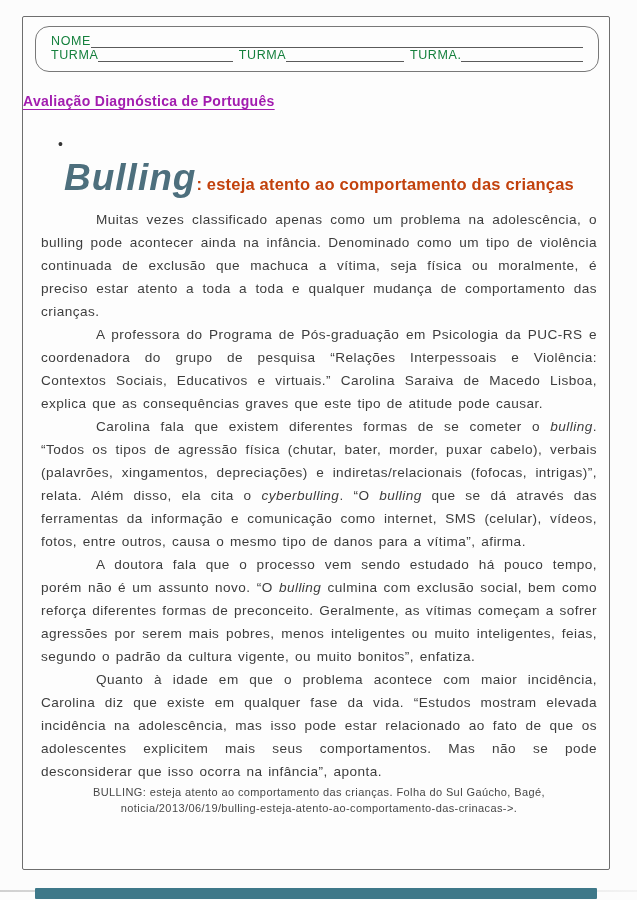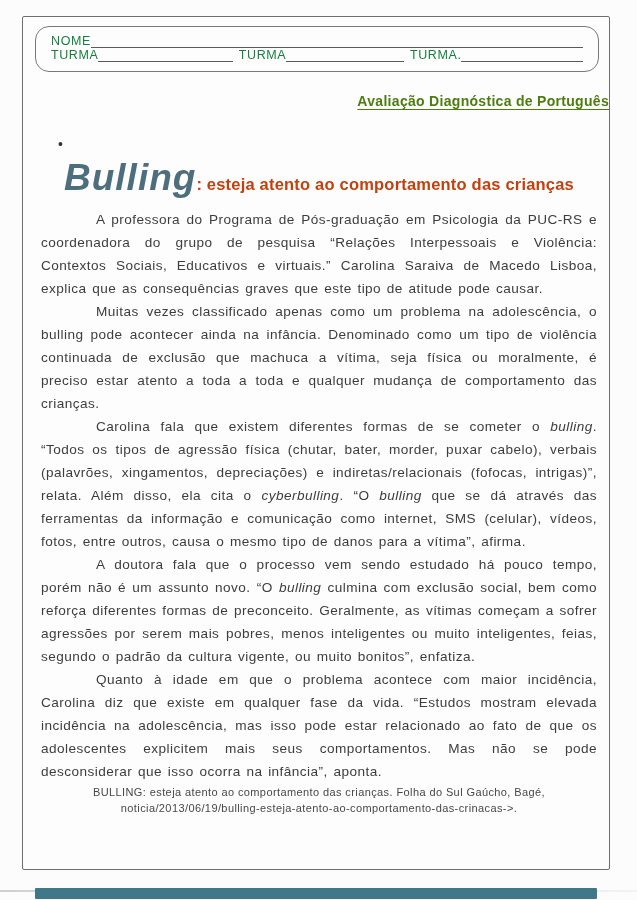--- a/index.html
+++ b/index.html
@@ -30,8 +30,8 @@
   }
   .blank.gap{margin-right:6px;}
   .doc-heading{
-    margin-top:21px;text-align:right;
-    font-size:14px;font-weight:bold;color:#4d7c0f;letter-spacing:.3px;
+    margin-top:21px;text-align:left;
+    font-size:14px;font-weight:bold;color:#a21caf;letter-spacing:.3px;
     text-decoration:underline;text-underline-offset:3px;
   }
   .content{padding:0 12px 0 18px;}

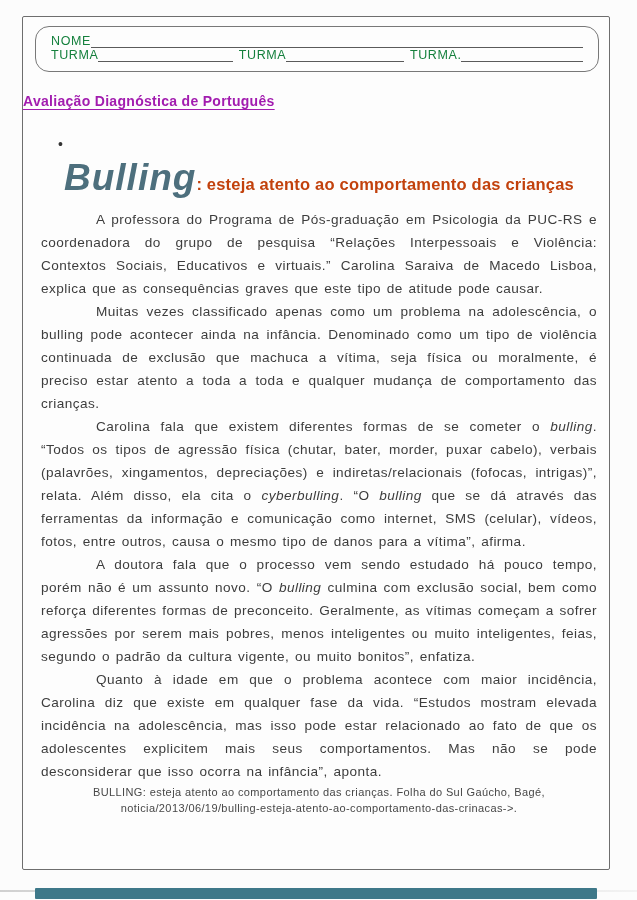--- a/index.html
+++ b/index.html
@@ -105,8 +105,8 @@
     </div>
 
     <div class="paras">
+        <p class="para"><span>Muitas vezes classificado apenas como um problema na adolescência, o bulling pode acontecer ainda na infância. Denominado como um tipo de violência continuada de exclusão que machuca a vítima, seja física ou moralmente, é preciso estar atento a toda a toda e qualquer mudança de comportamento das crianças.</span></p>
         <p class="para"><span>A professora do Programa de Pós-graduação em Psicologia da PUC-RS e coordenadora do grupo de pesquisa “Relações Interpessoais e Violência: Contextos Sociais, Educativos e virtuais.” Carolina Saraiva de Macedo Lisboa, explica que as consequências graves que este tipo de atitude pode causar.</span></p>
-        <p class="para"><span>Muitas vezes classificado apenas como um problema na adolescência, o bulling pode acontecer ainda na infância. Denominado como um tipo de violência continuada de exclusão que machuca a vítima, seja física ou moralmente, é preciso estar atento a toda a toda e qualquer mudança de comportamento das crianças.</span></p>
         <p class="para"><span>Carolina fala que existem diferentes formas de se cometer o </span><span class="it">bulling</span><span>. “Todos os tipos de agressão física (chutar, bater, morder, puxar cabelo), verbais (palavrões, xingamentos, depreciações) e indiretas/relacionais (fofocas, intrigas)”, relata. Além disso, ela cita o </span><span class="it">cyberbulling</span><span>. “O </span><span class="it">bulling</span><span> que se dá através das ferramentas da informação e comunicação como internet, SMS (celular), vídeos, fotos, entre outros, causa o mesmo tipo de danos para a vítima”, afirma.</span></p>
         <p class="para"><span>A doutora fala que o processo vem sendo estudado há pouco tempo, porém não é um assunto novo. “O </span><span class="it">bulling</span><span> culmina com exclusão social, bem como reforça diferentes formas de preconceito. Geralmente, as vítimas começam a sofrer agressões por serem mais pobres, menos inteligentes ou muito inteligentes, feias, segundo o padrão da cultura vigente, ou muito bonitos”, enfatiza.</span></p>
         <p class="para"><span>Quanto à idade em que o problema acontece com maior incidência, Carolina diz que existe em qualquer fase da vida. “Estudos mostram elevada incidência na adolescência, mas isso pode estar relacionado ao fato de que os adolescentes explicitem mais seus comportamentos. Mas não se pode desconsiderar que isso ocorra na infância”, aponta.</span></p>

